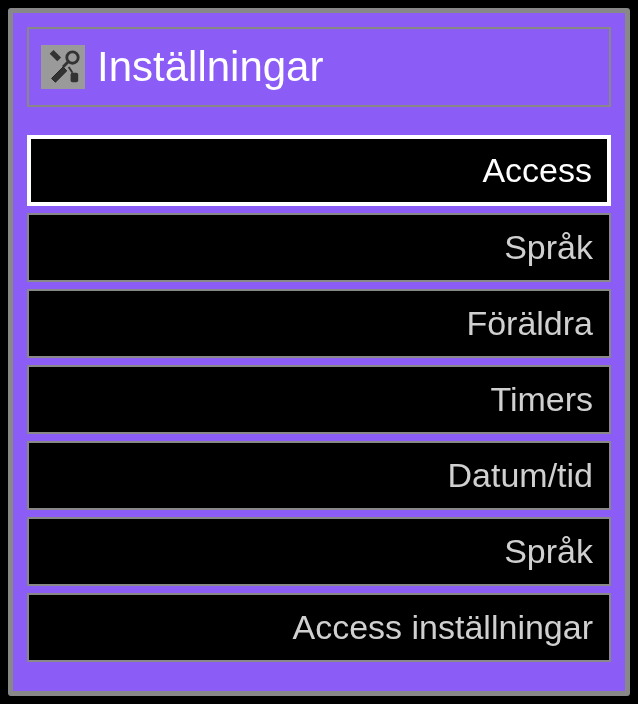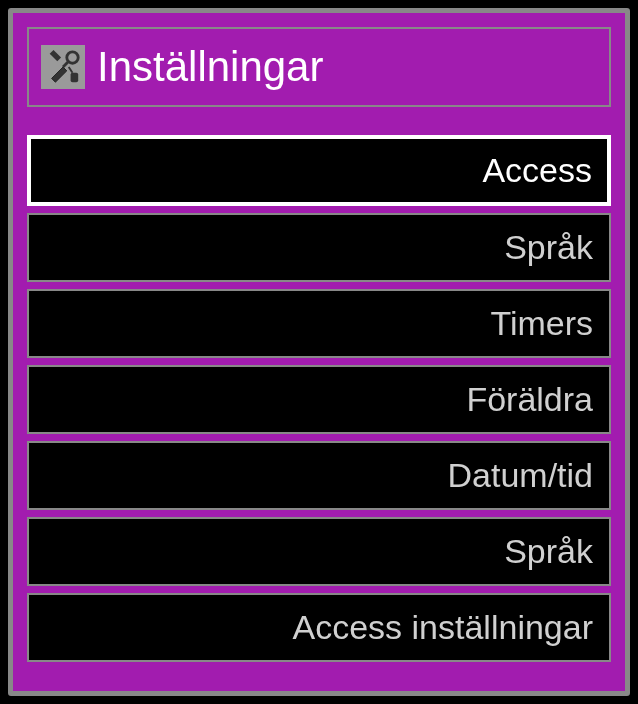--- a/index.html
+++ b/index.html
@@ -20,7 +20,7 @@
       border: 5px solid #888;
       border-radius: 3px;
       padding: 14px;
-      background: #a21caf;
+      background: #8b5cf6;
     }
     .header {
       border: 2px solid #888;

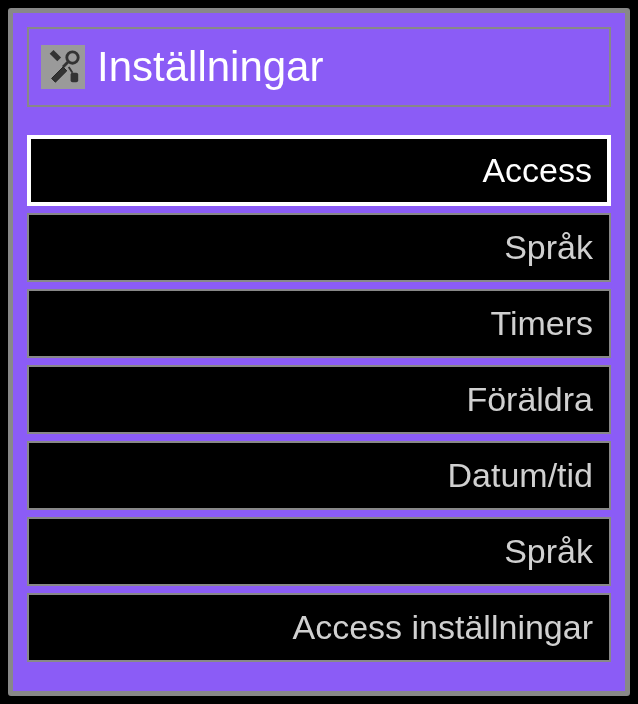--- a/index.html
+++ b/index.html
@@ -95,10 +95,10 @@
       <span>Språk</span>
     </div>
     <div class="menu-item">
-      <span>Timers</span>
+      <span>Föräldra</span>
     </div>
     <div class="menu-item">
-      <span>Föräldra</span>
+      <span>Timers</span>
     </div>
     <div class="menu-item">
       <span>Datum/tid</span>

